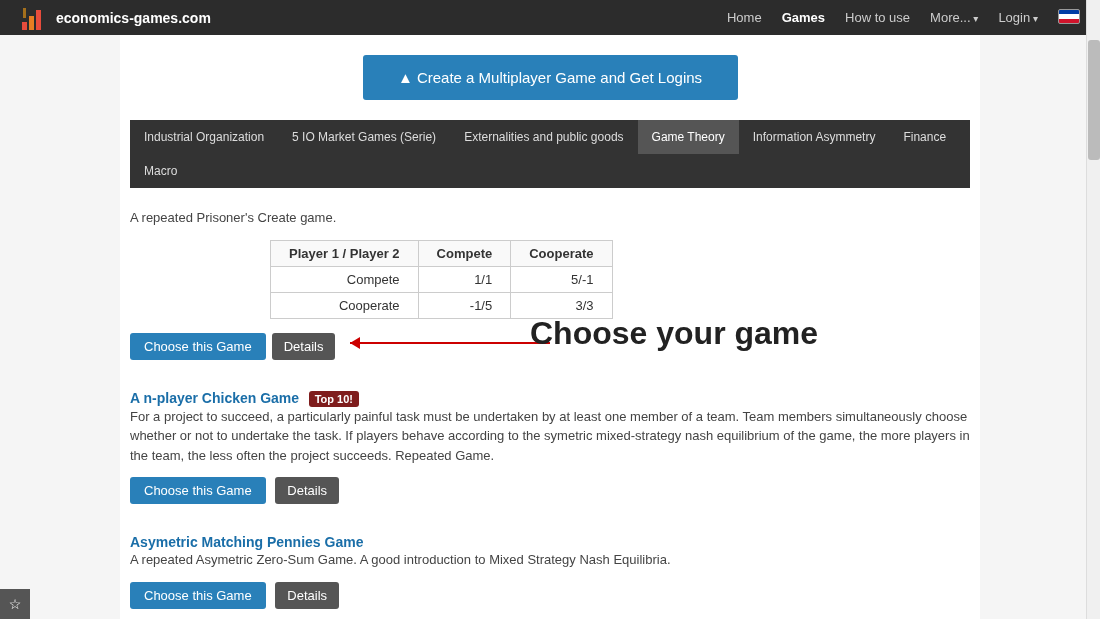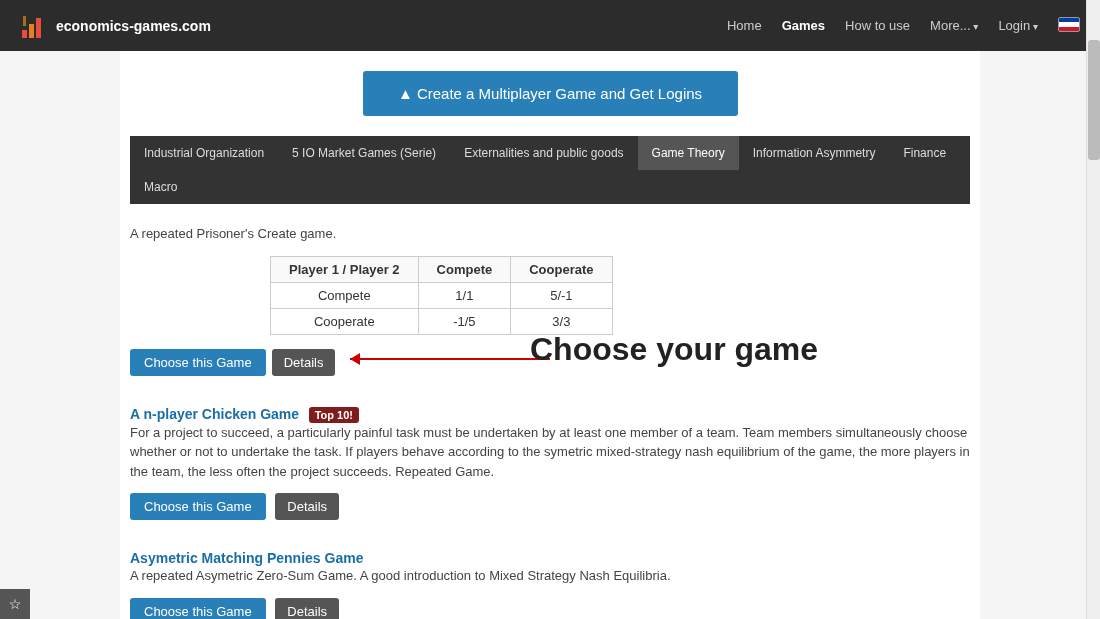--- a/index.html
+++ b/index.html
@@ -8,7 +8,7 @@
     
     .navbar {
       background: #2c2c2c;
-      height: 51px;
+      height: 35px;
       display: flex;
       align-items: center;
       padding: 0 20px;

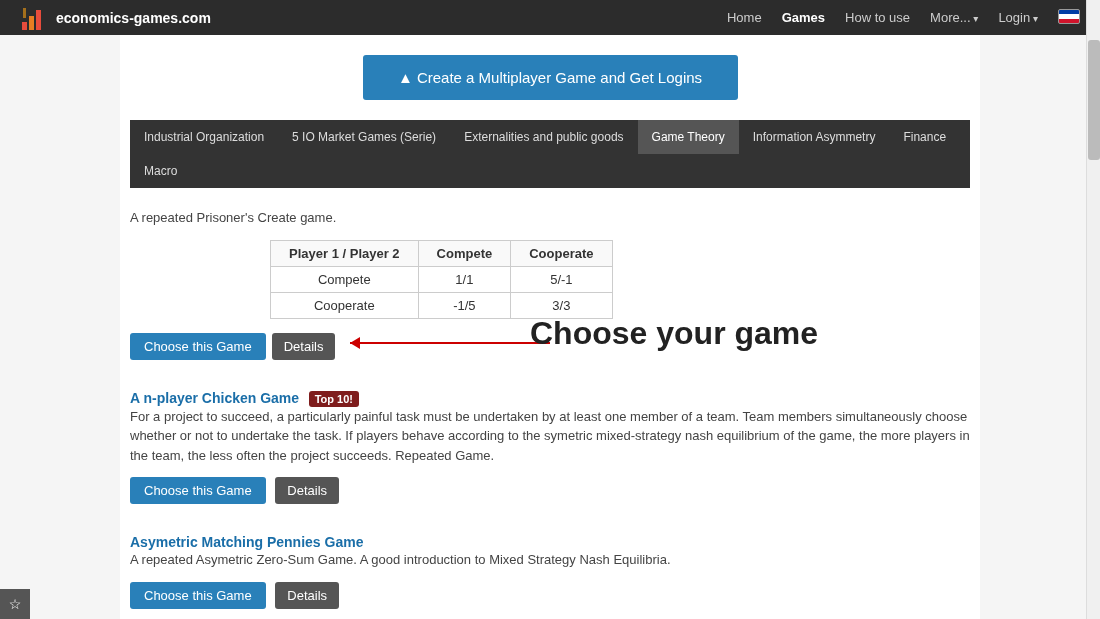--- a/index.html
+++ b/index.html
@@ -140,7 +140,7 @@
     .payoff-table th, .payoff-table td {
       border: 1px solid #ccc;
       padding: 5px 18px;
-      text-align: center;
+      text-align: right;
     }
     .payoff-table th {
       background: #f9f9f9;

